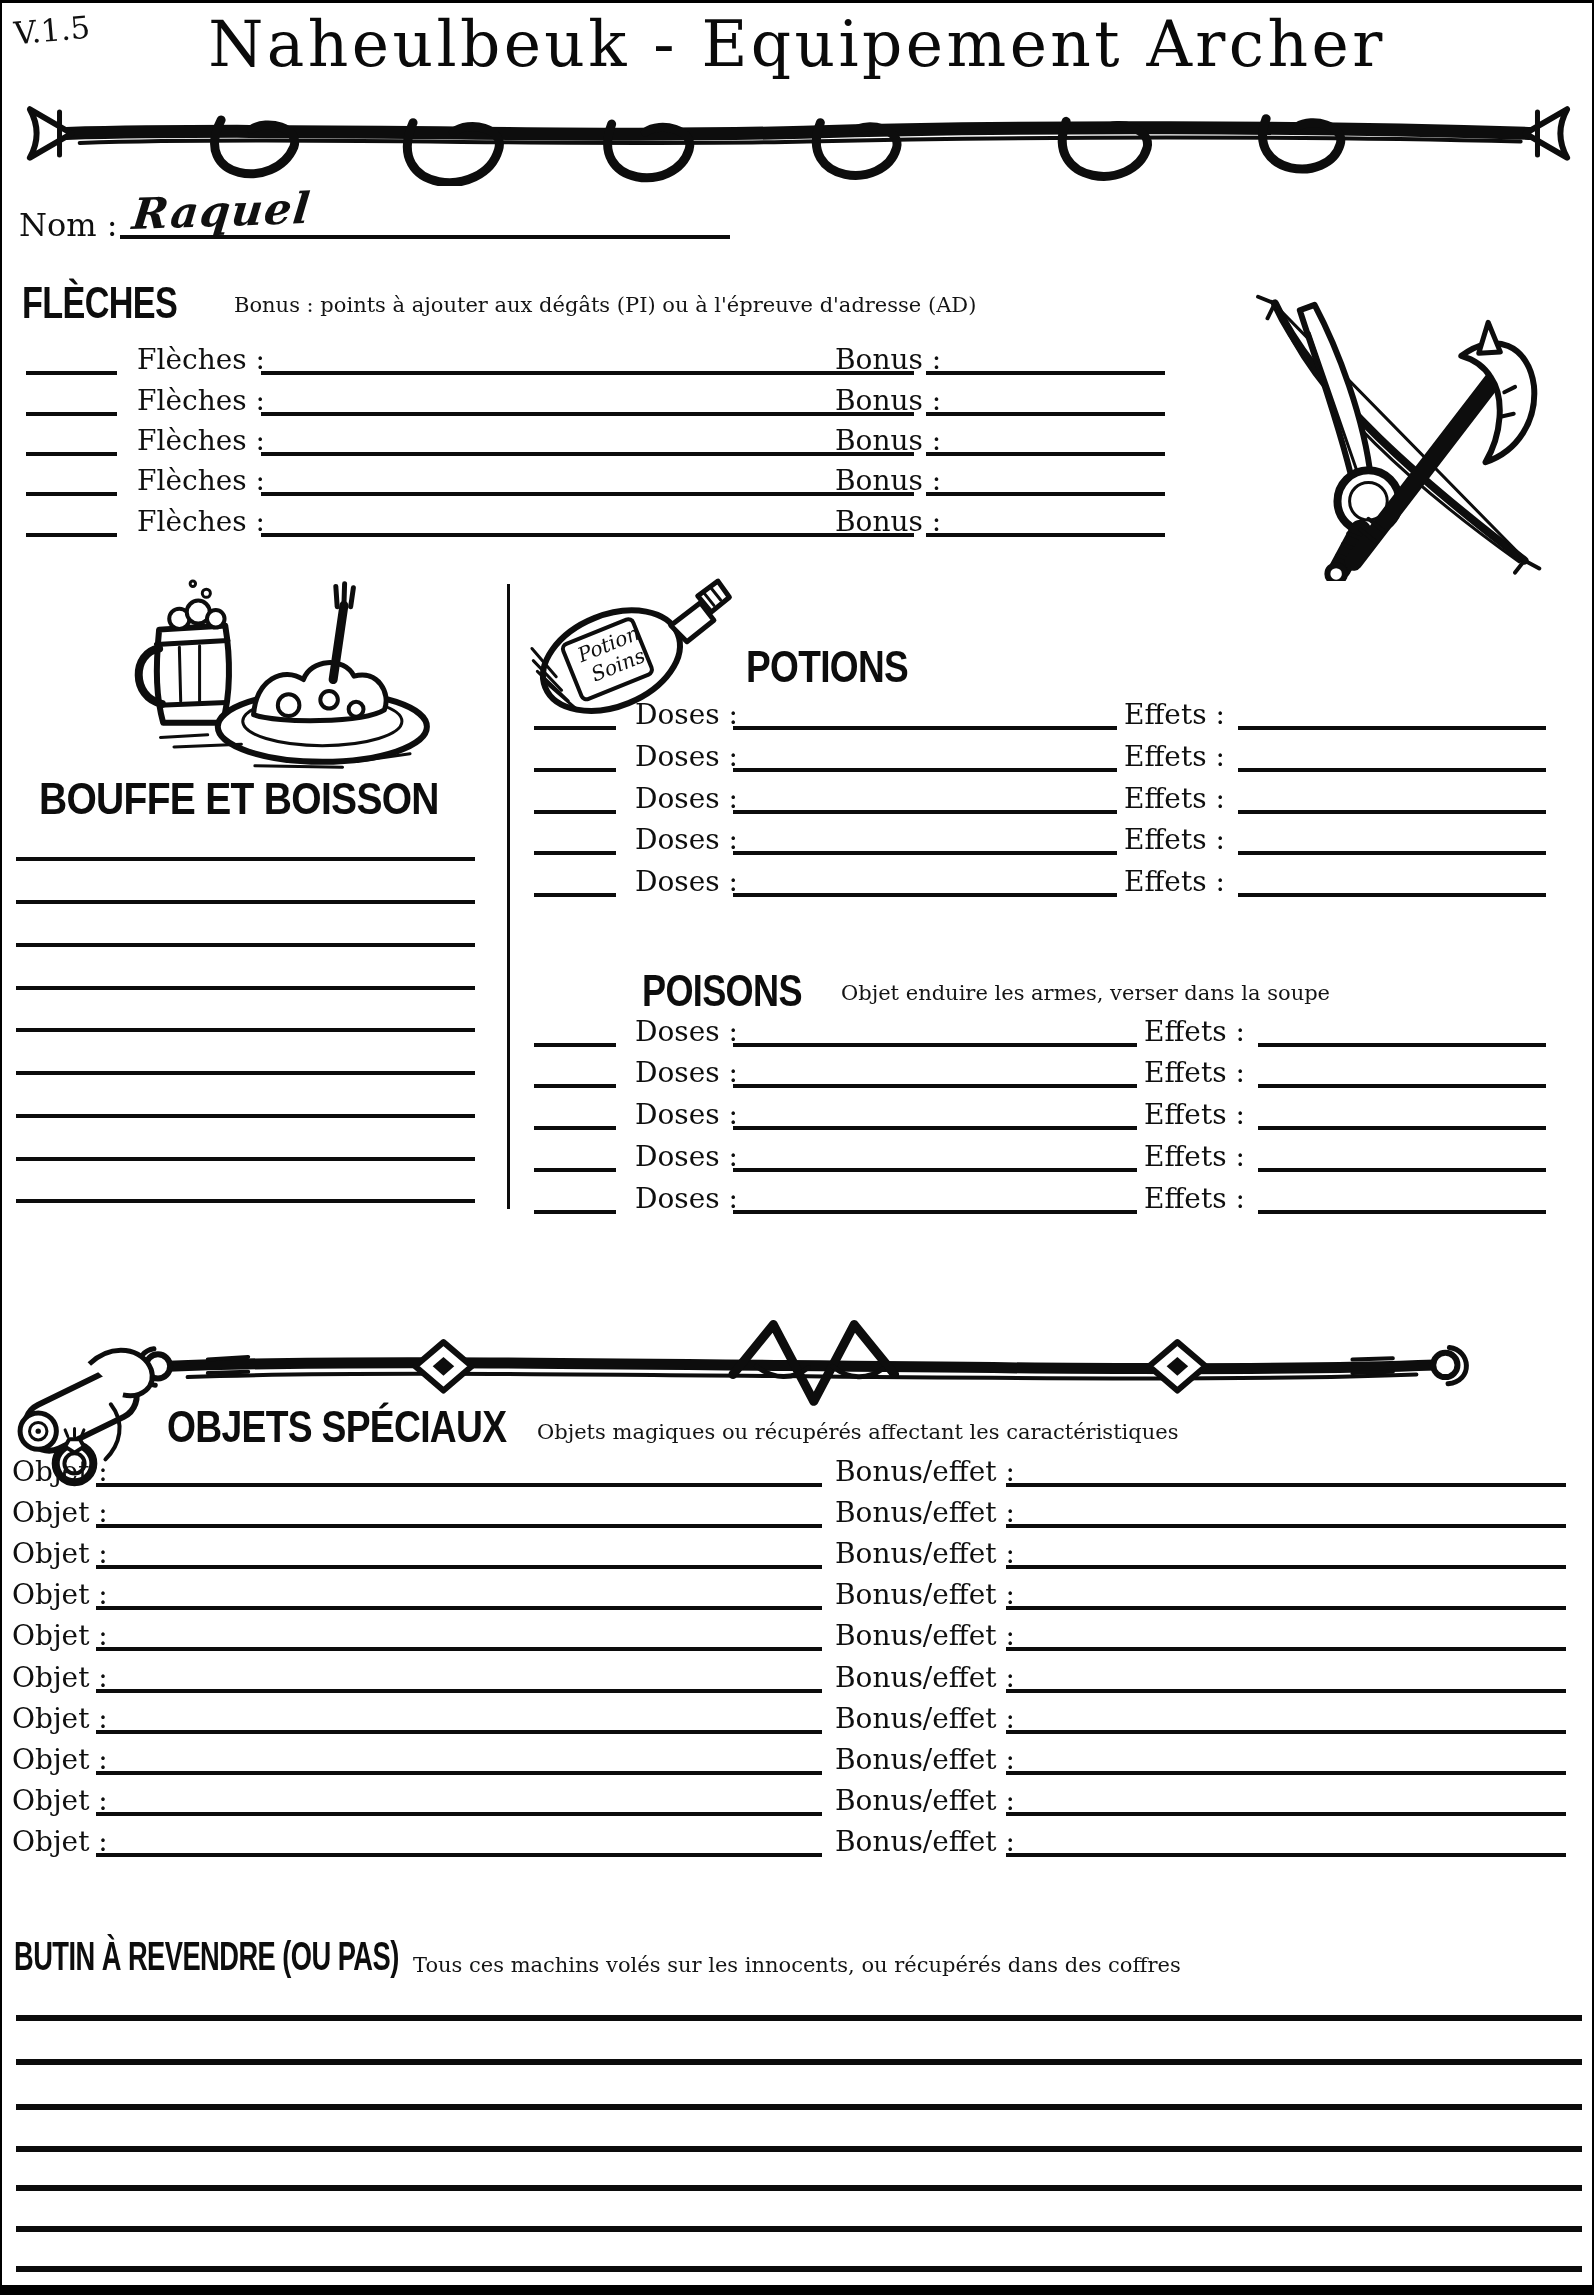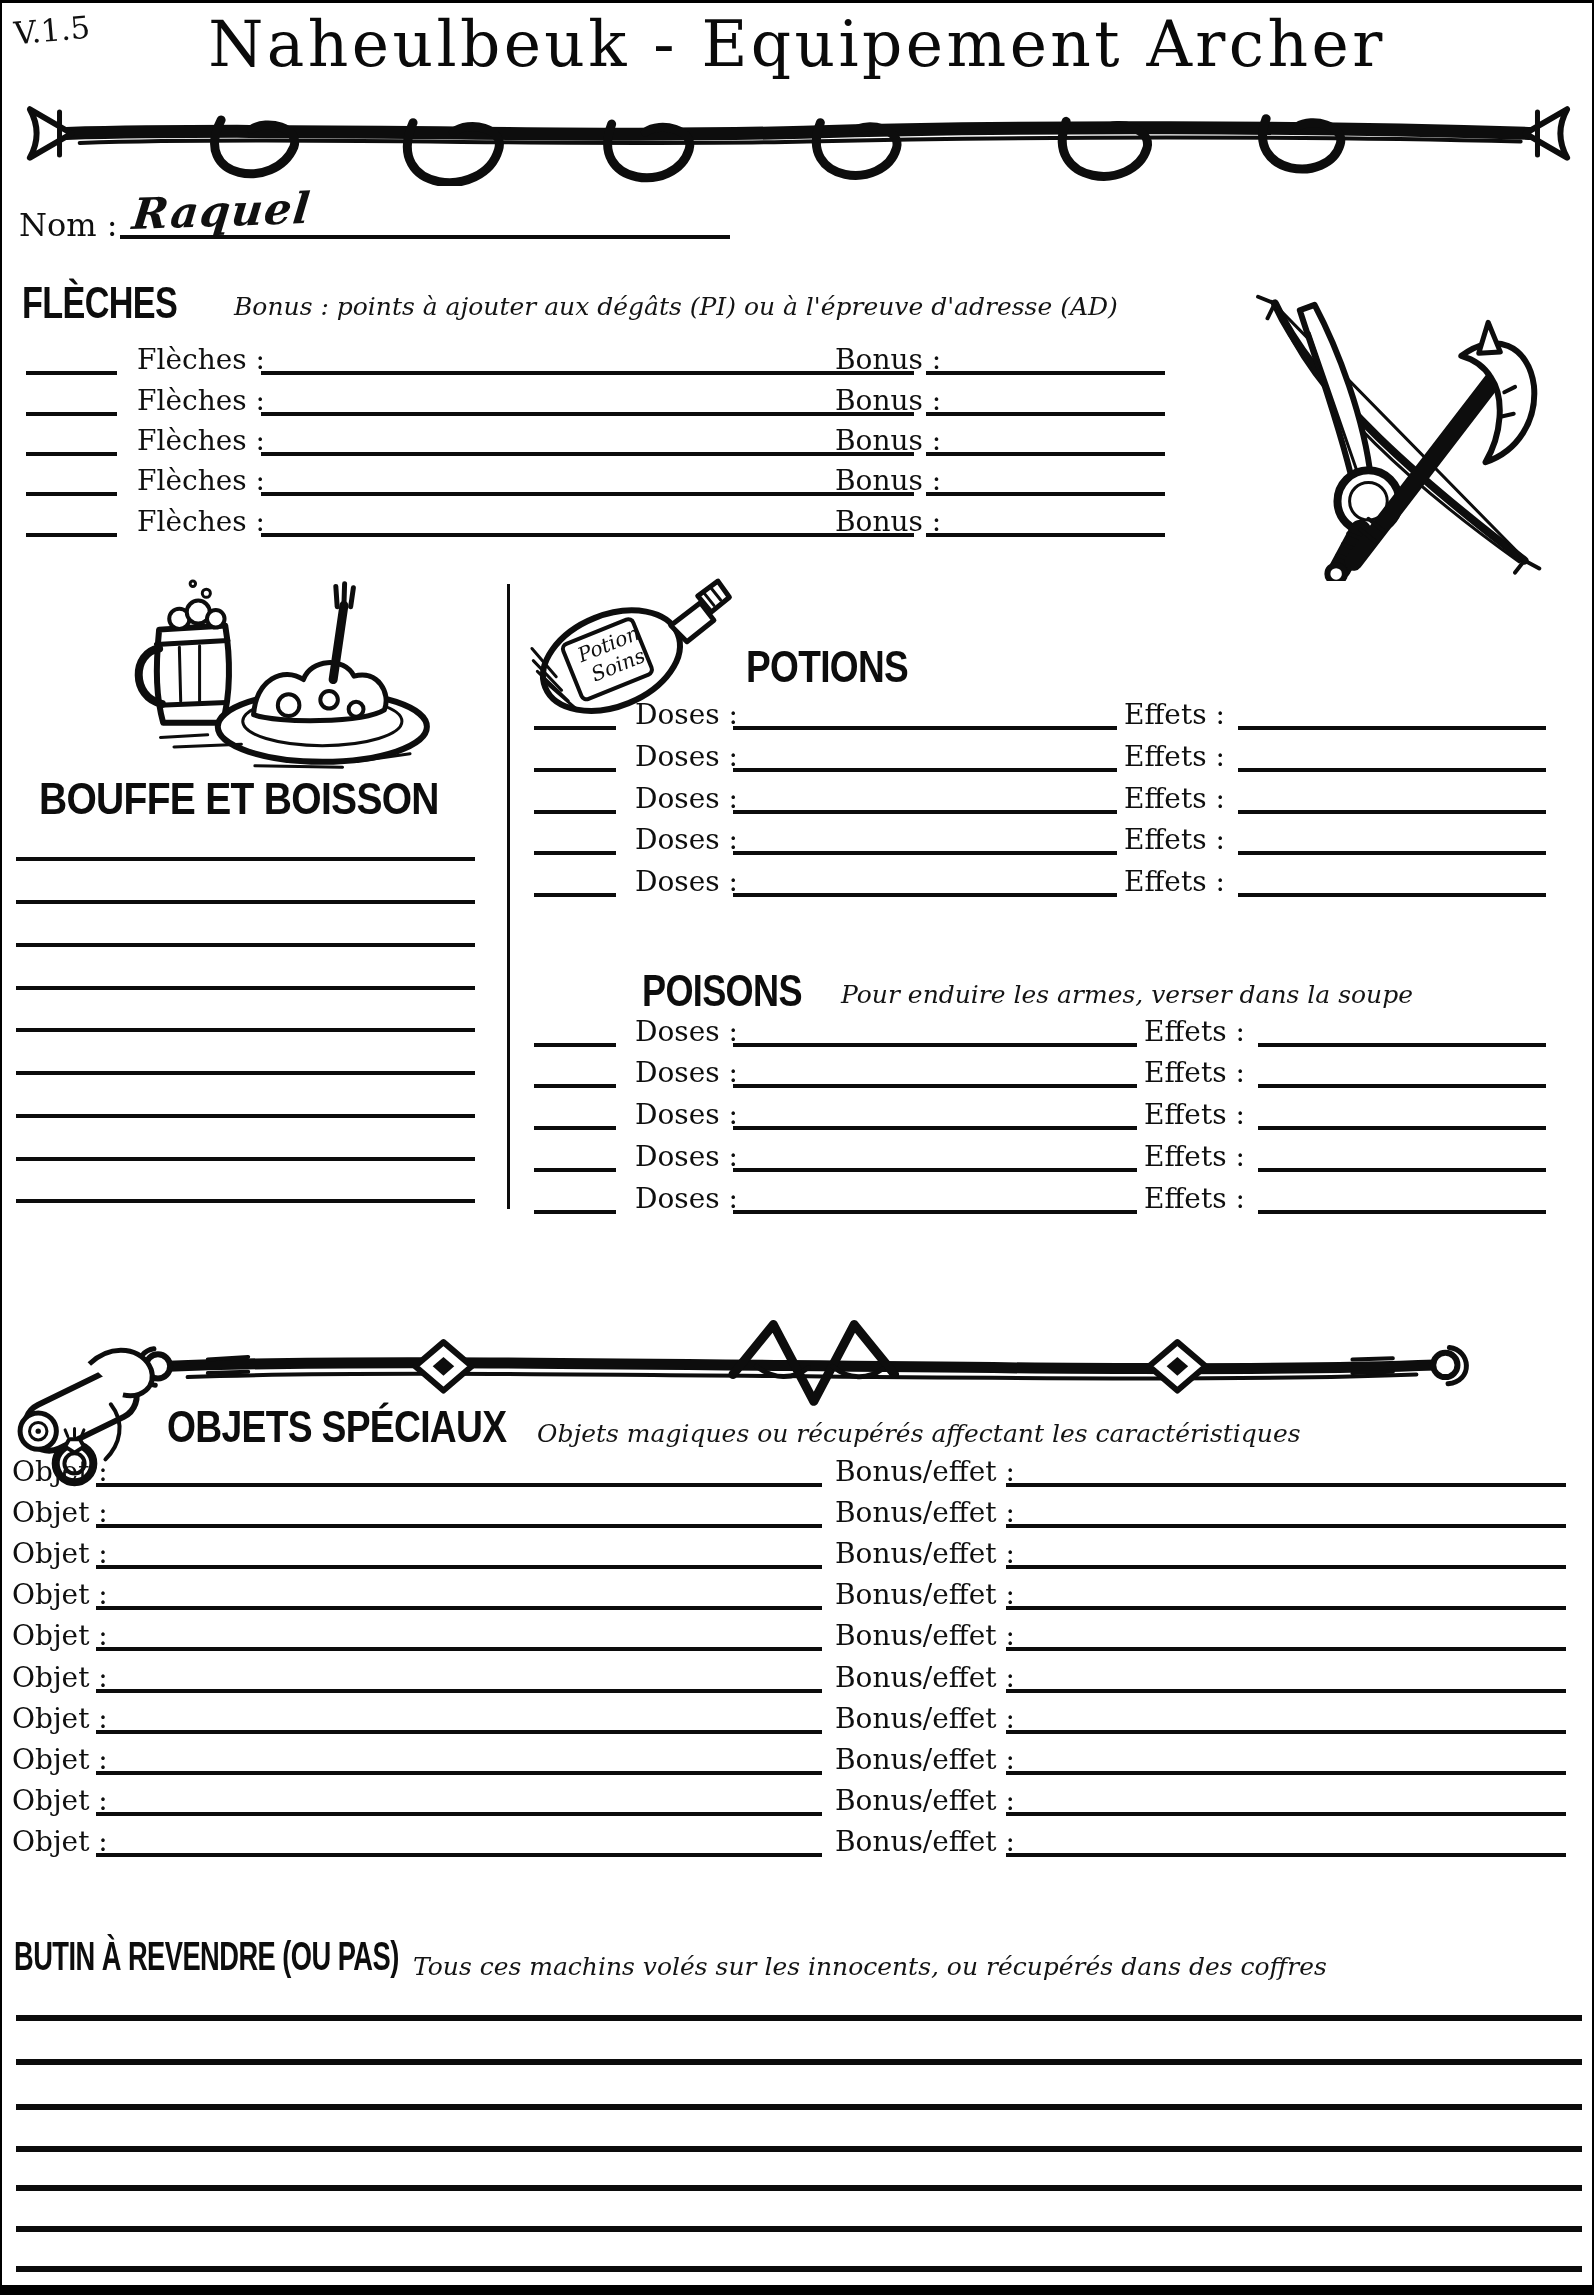--- a/index.html
+++ b/index.html
@@ -32,8 +32,7 @@
   .note{
     position:absolute;
     font-family:"DejaVu Serif",serif;
-    font-style:italic;
-    font-size:25px;
+    font-size:21px;
     line-height:1.15;
     white-space:nowrap;
     color:#141414;

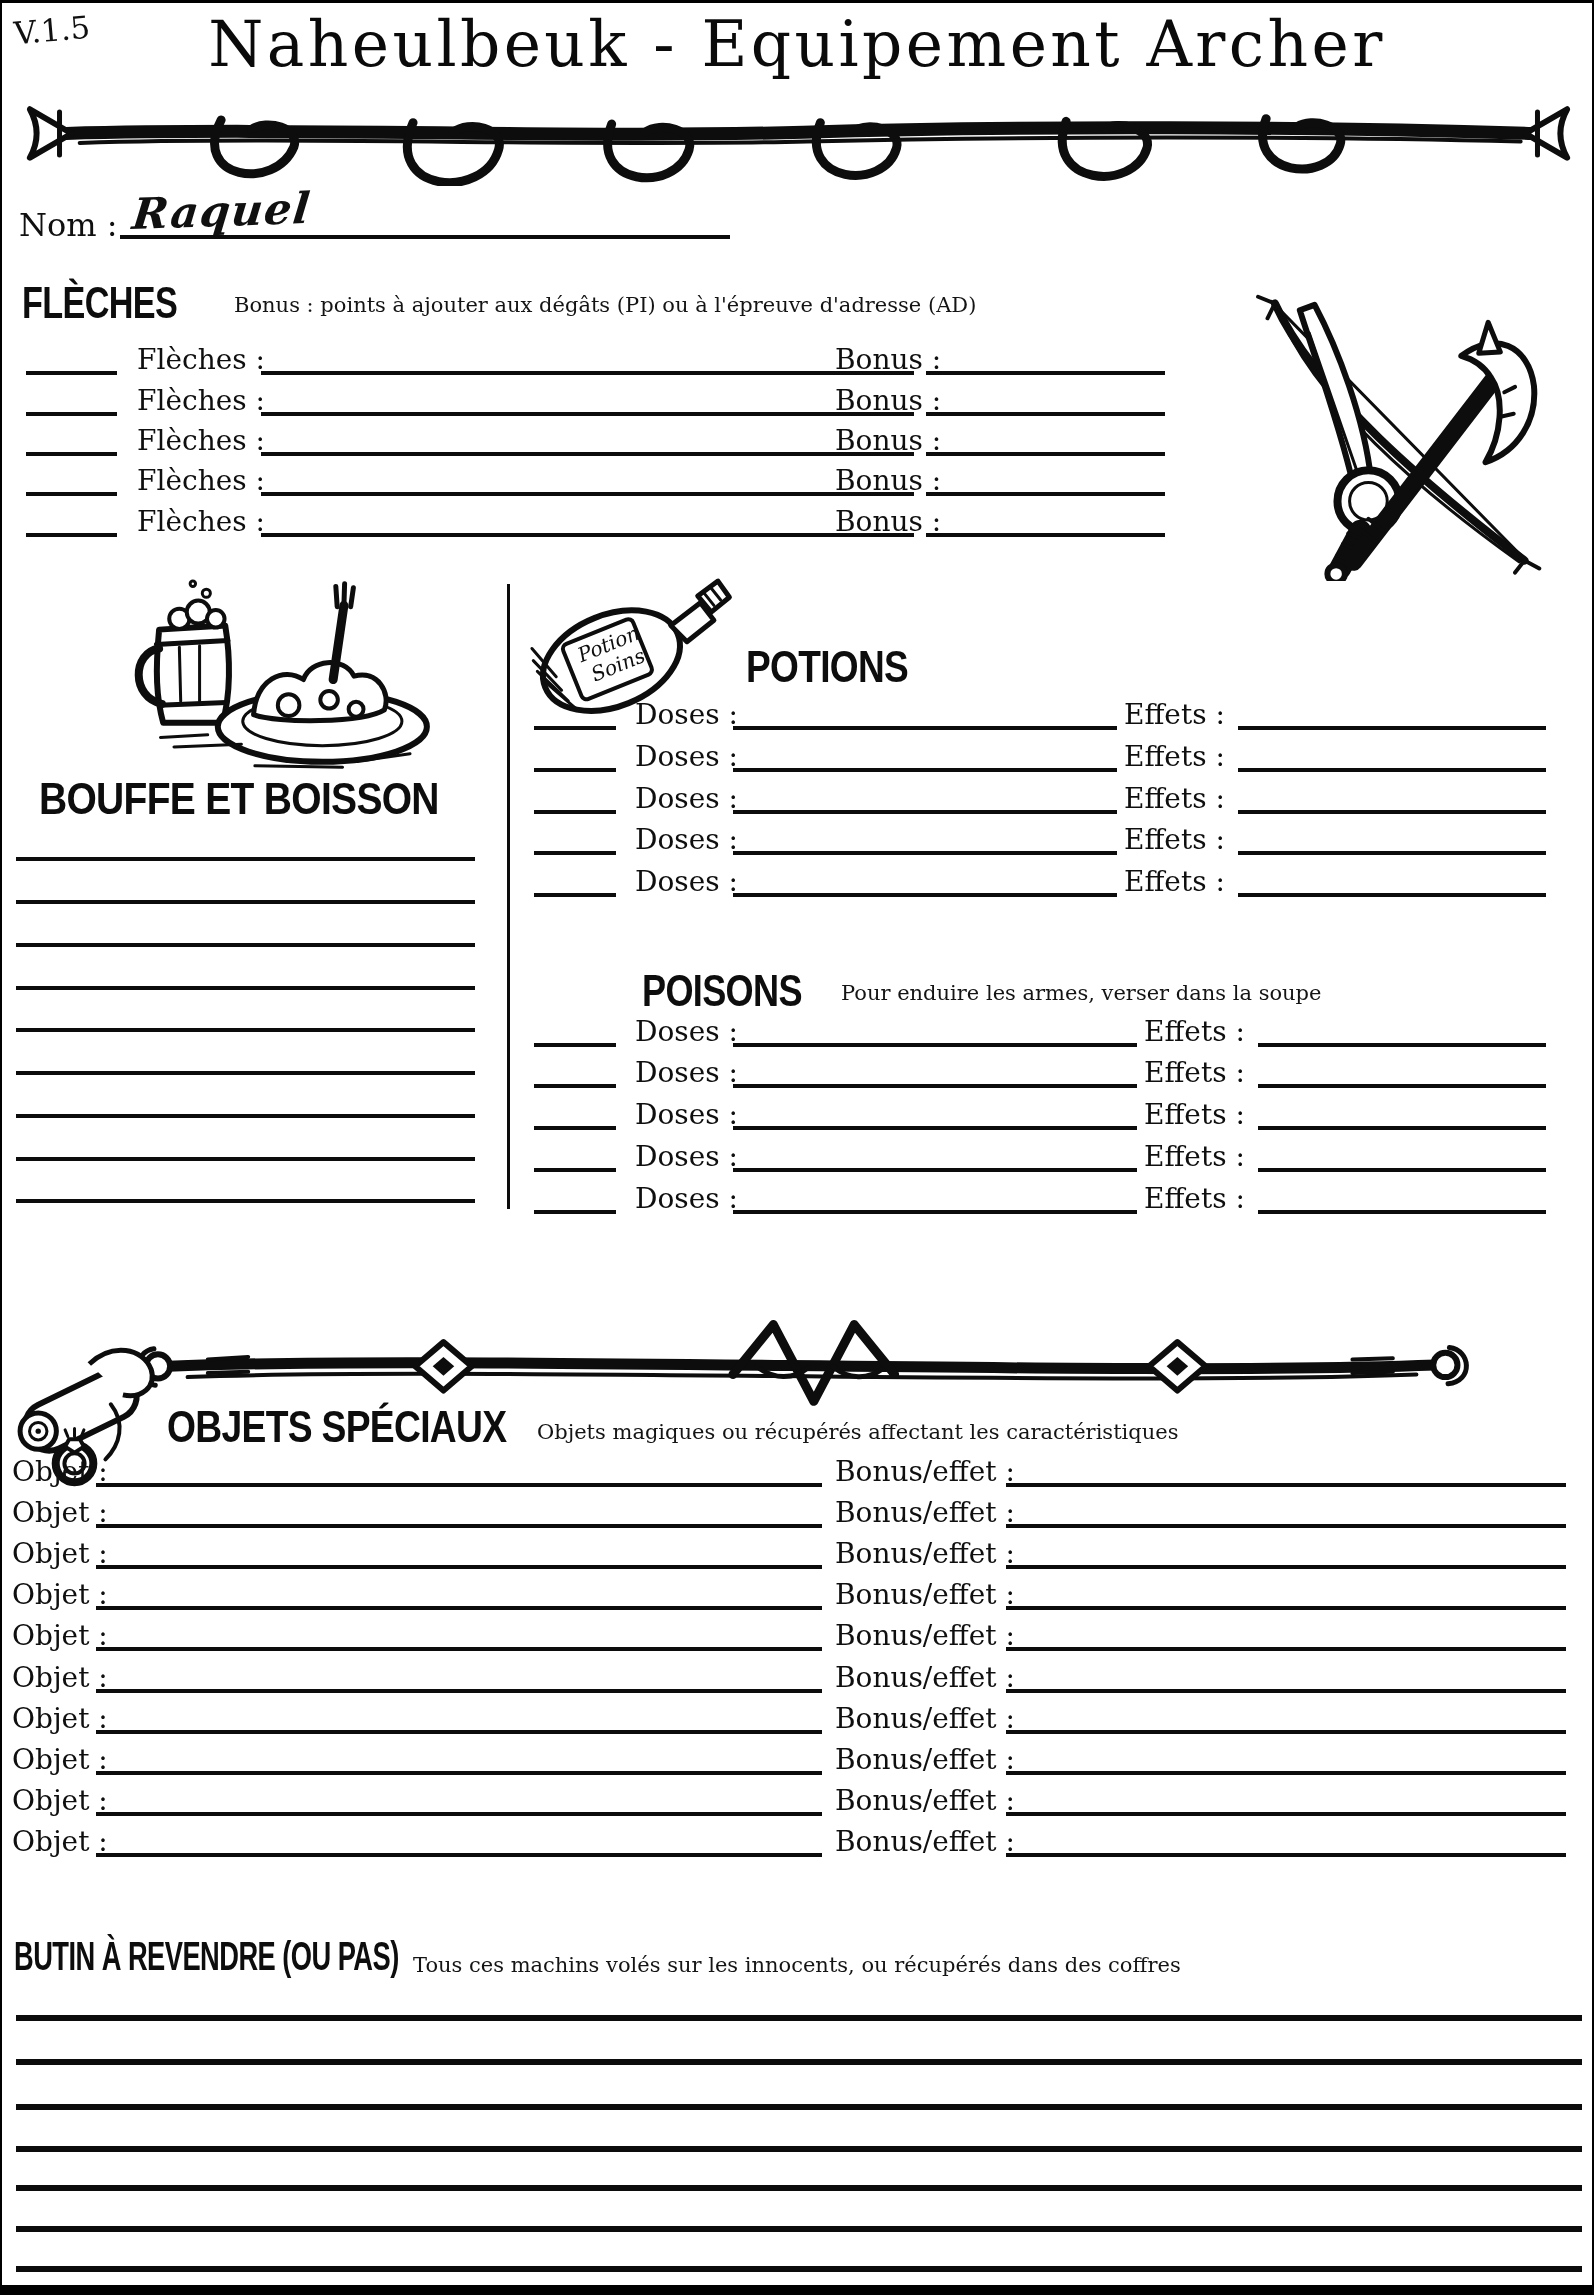--- a/index.html
+++ b/index.html
@@ -289,7 +289,7 @@
   </div>
 
   <div class="h" style="left:640px;top:966px;font-size:38px;transform:scale(0.95,1.15)">POISONS</div>
-  <div class="note" style="left:839px;top:978px">Pour enduire les armes, verser dans la soupe</div>
+  <div class="note" style="left:839px;top:978px">Objet enduire les armes, verser dans la soupe</div>
 
   <div class="row" style="top:1006px">
     <i class="ln" style="left:532px;width:82px"></i>

